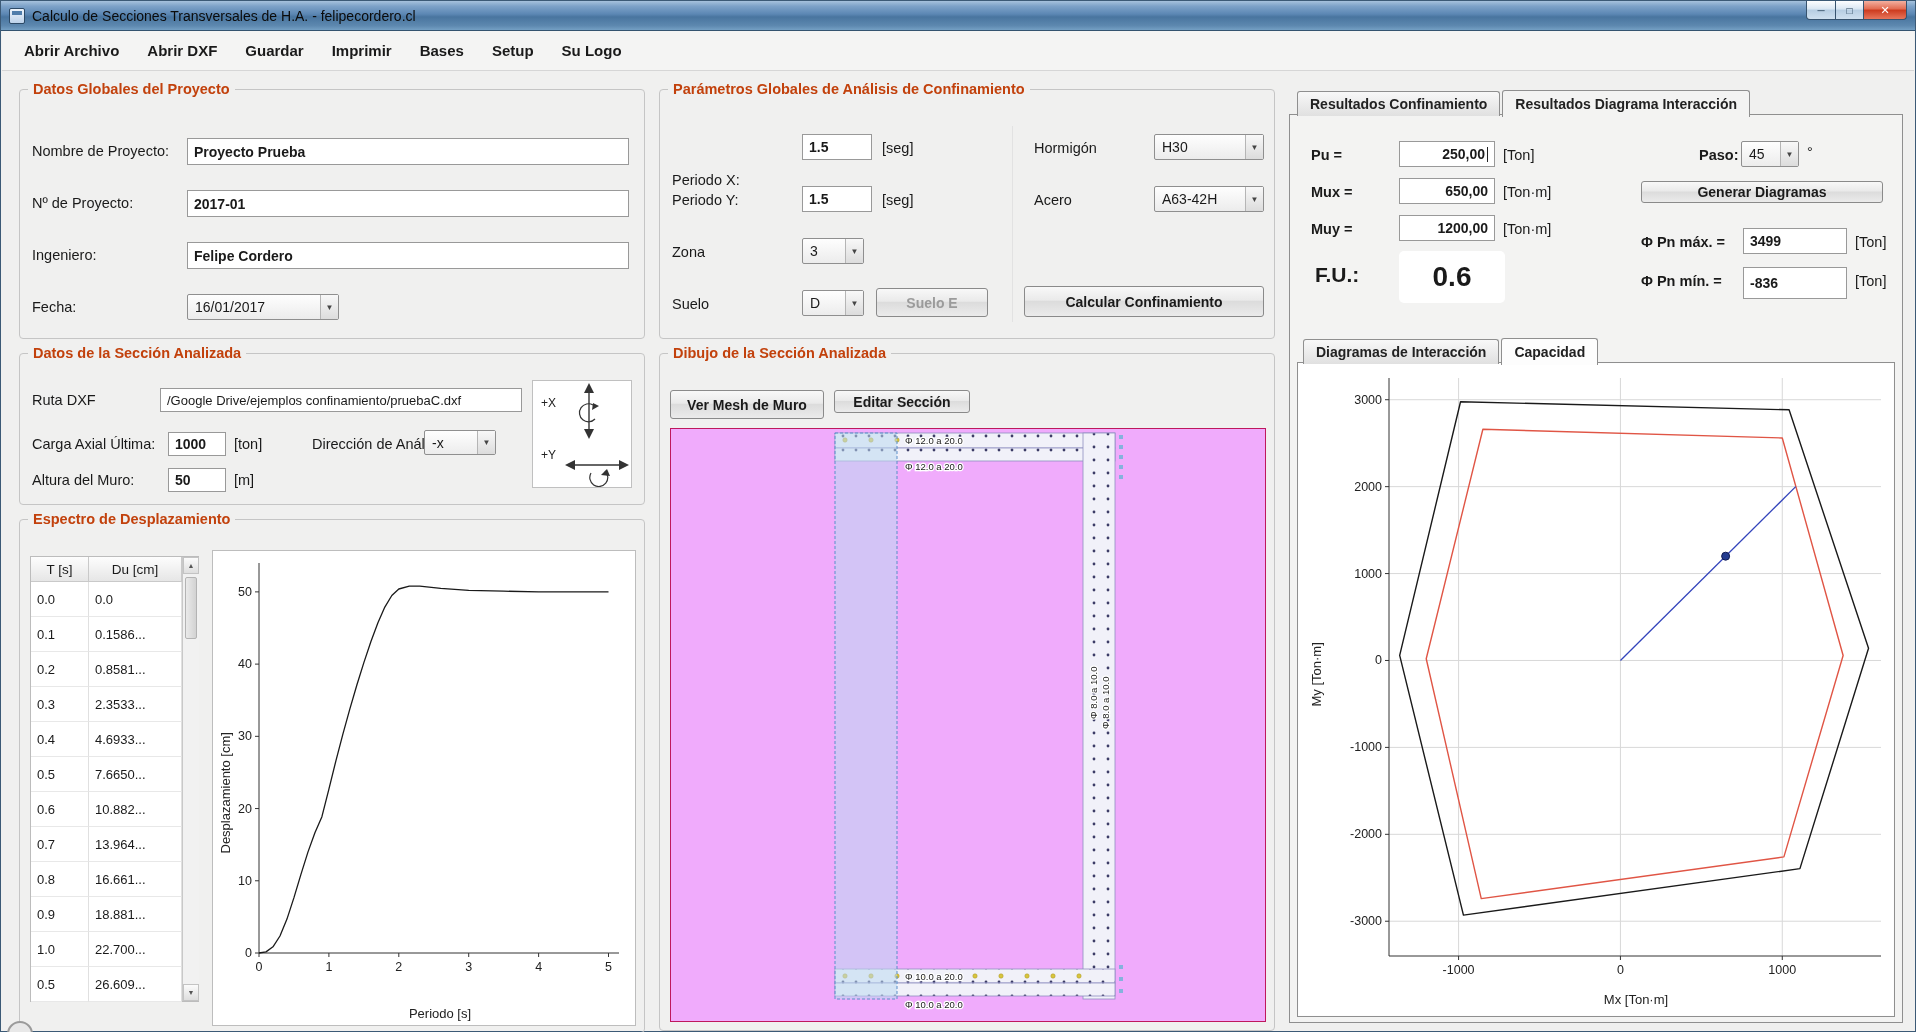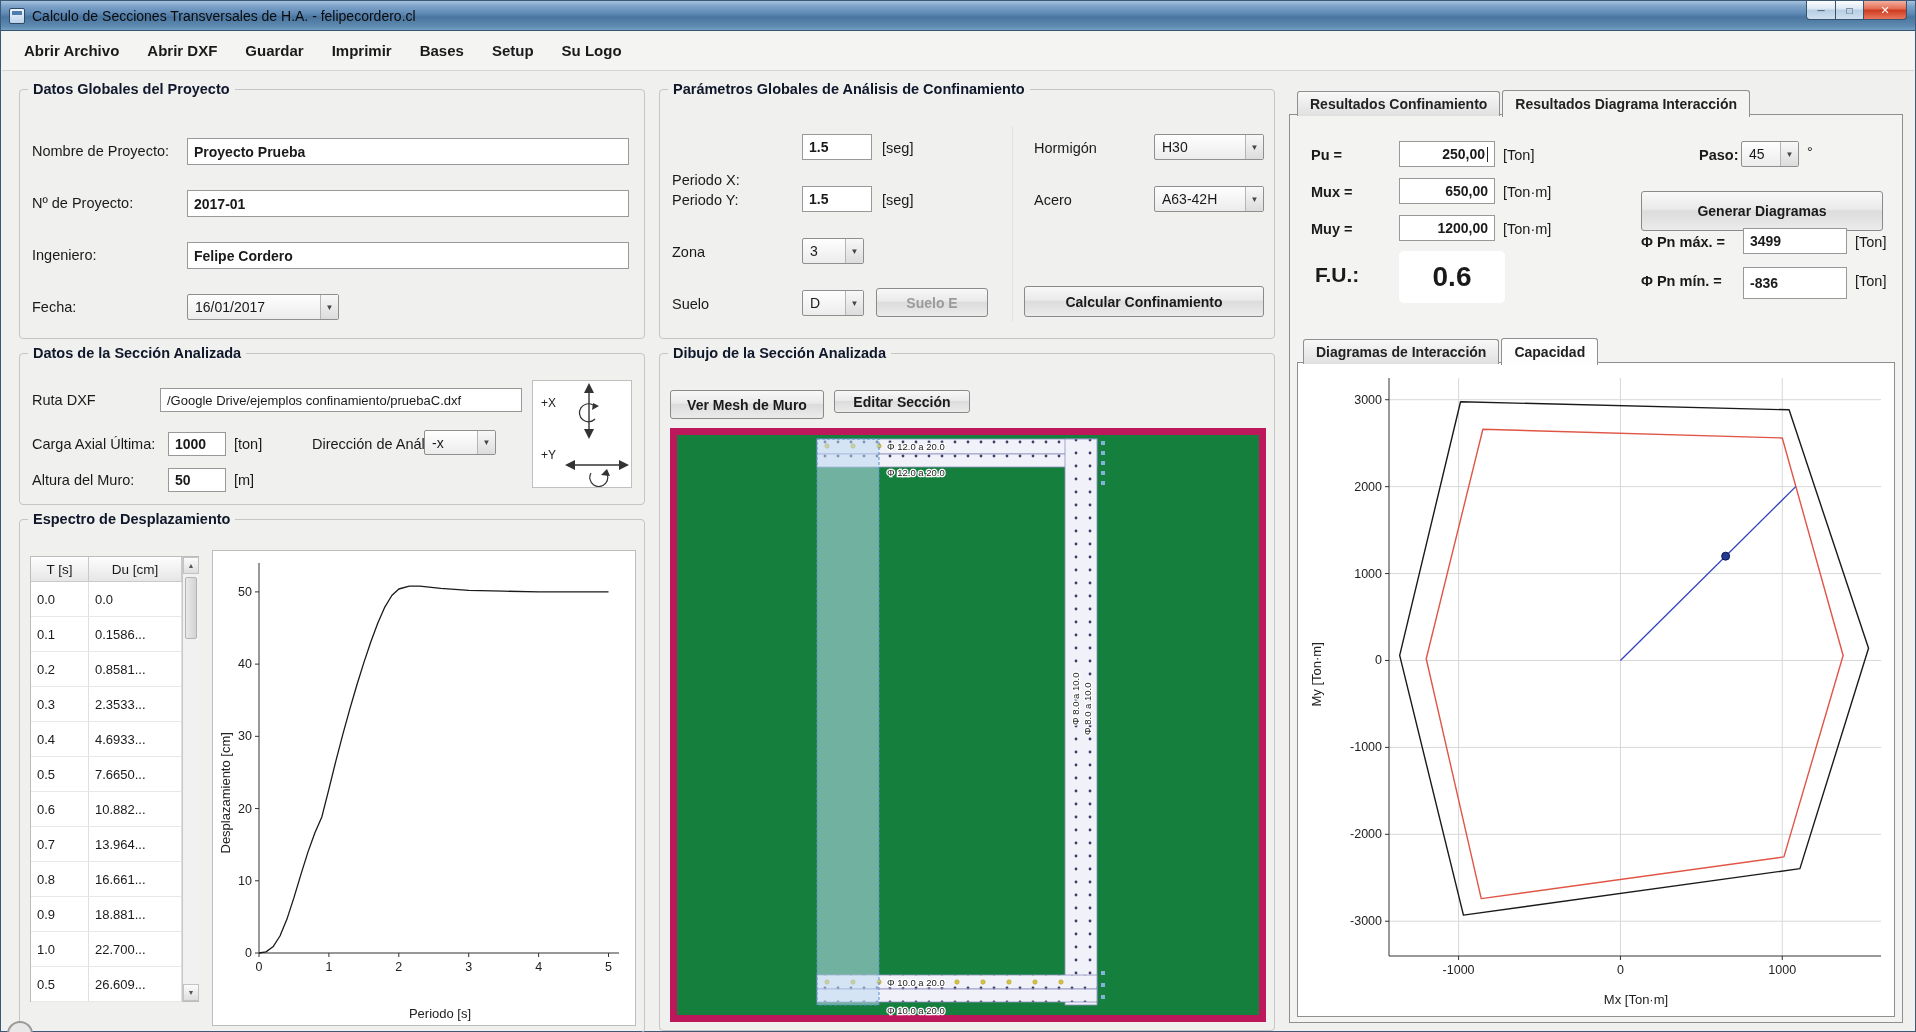--- a/index.html
+++ b/index.html
@@ -29,7 +29,7 @@
   
   .group{position:absolute;border:1px solid #c5c5c5;border-radius:4px;}
   .group-title{position:absolute;top:-9px;left:8px;background:#f0f0ef;padding:0 5px;
-    font-weight:bold;font-size:14.5px;color:#0f172a;white-space:nowrap;}
+    font-weight:bold;font-size:14.5px;color:#c2410c;white-space:nowrap;}
   .lbl{position:absolute;font-size:14.5px;white-space:nowrap;}
   .lbl.b{font-weight:bold;}
   .input{position:absolute;background:#fff;border:1px solid #999;font-size:14px;display:flex;

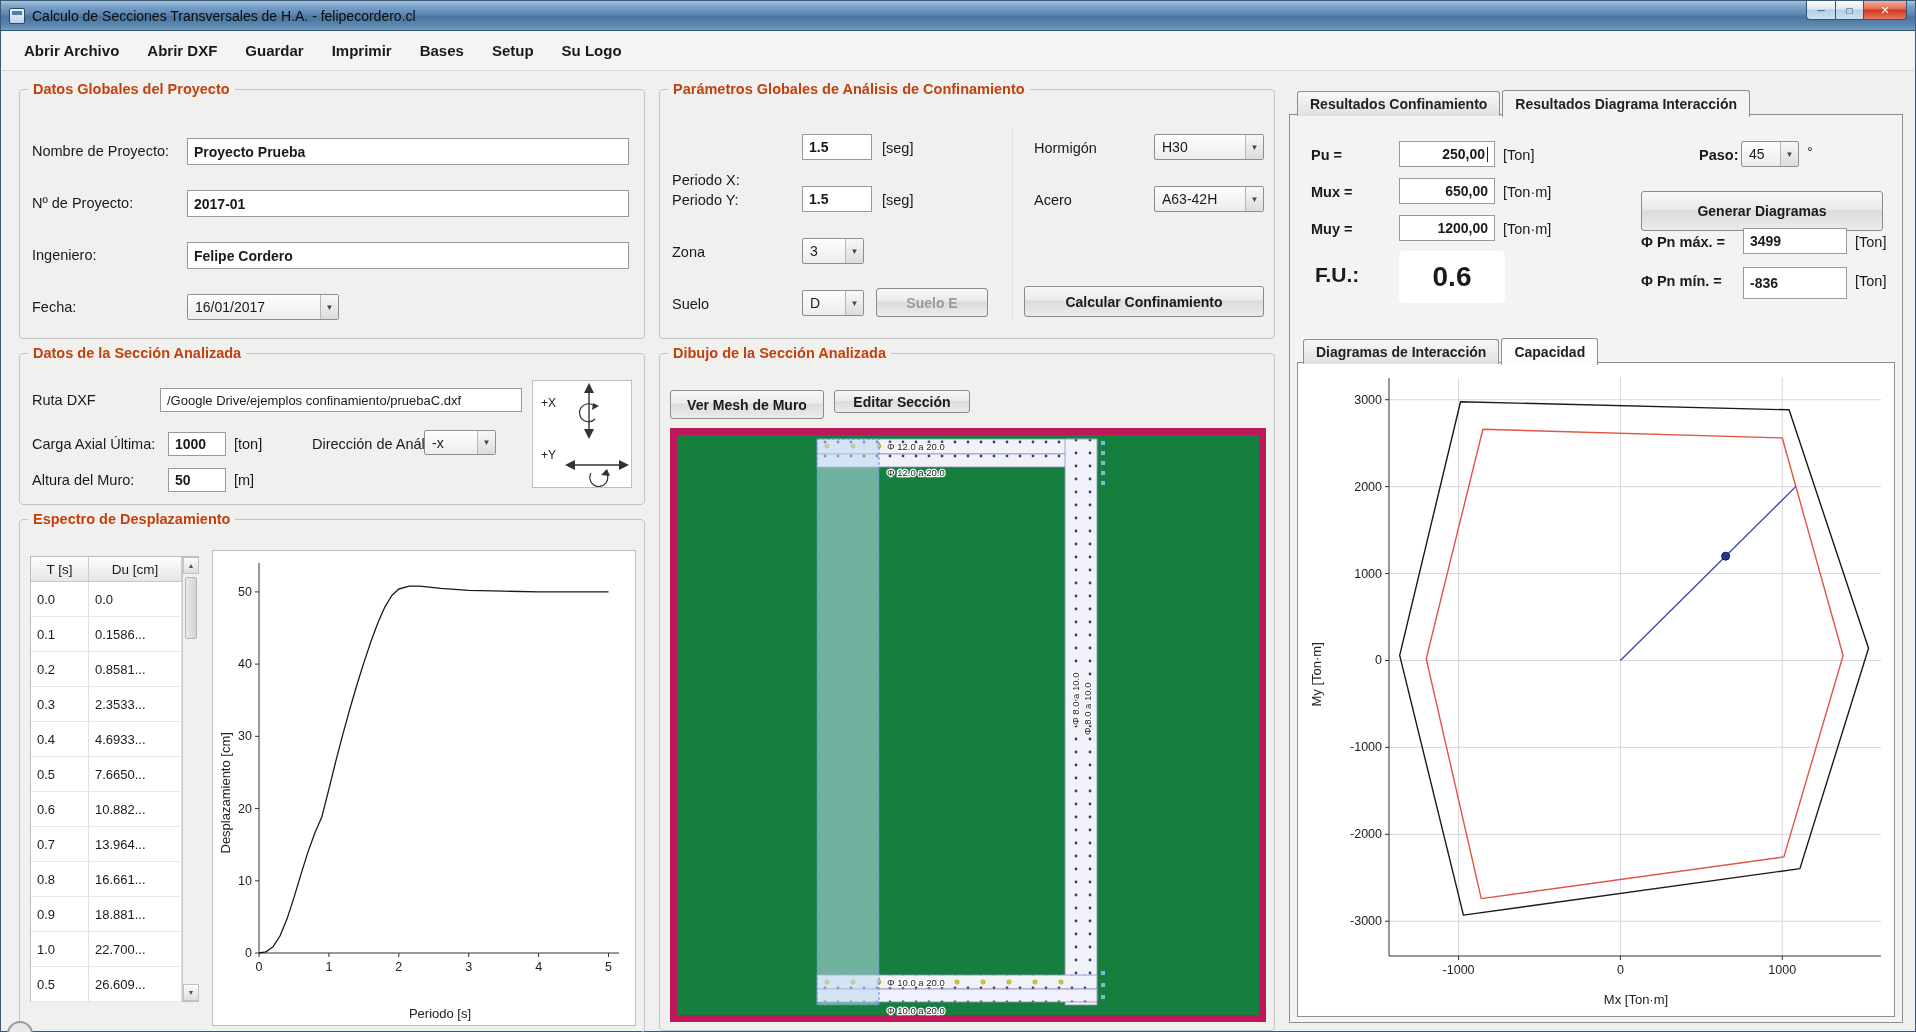--- a/index.html
+++ b/index.html
@@ -416,7 +416,7 @@
       <span>650,00</span>
     </div>
   <span class="lbl" style="left:1502px;top:183px;">[Ton·m]</span>
-  <div class="btn" style="left:1640px;top:190px;width:242px;height:40px;">Generar Diagramas</div>
+  <div class="btn" style="left:1640px;top:180px;width:242px;height:22px;">Generar Diagramas</div>
 
   <span class="lbl b" style="left:1310px;top:220px;">Muy =</span>
   <div class="input bold right" style="left:1398px;top:214px;width:96px;height:26px;">

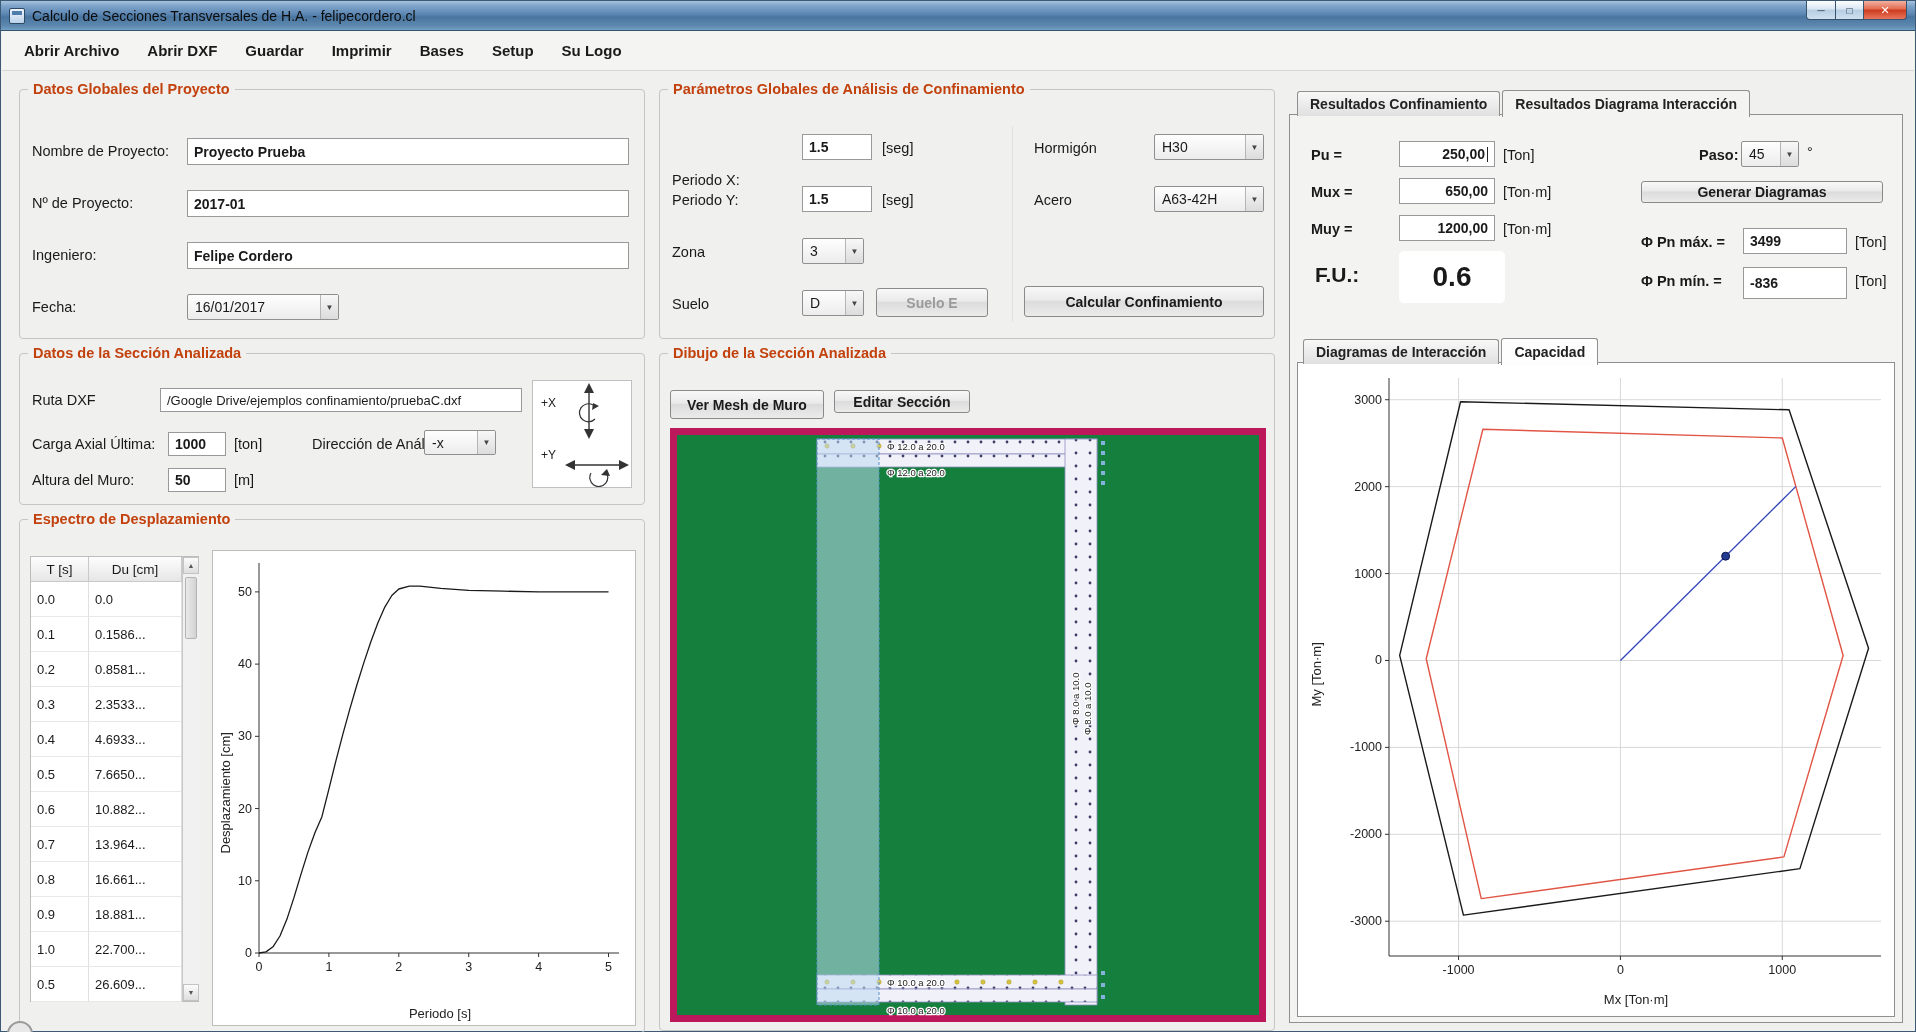--- a/index.html
+++ b/index.html
@@ -78,7 +78,7 @@
   svg text{font-family:"Liberation Sans","DejaVu Sans",sans-serif;}
   .vlabel{position:absolute;font-size:13px;color:#222;transform:rotate(-90deg);transform-origin:center;white-space:nowrap;}
   .hlabel{position:absolute;font-size:13px;color:#222;text-align:center;white-space:nowrap;}
-  .canvas{position:absolute;background:#15803d;border:7px solid #be185d;}
+  .canvas{position:absolute;background:#f0abfc;border:1px solid #be185d;padding-left:24px;}
   .logo-partial{position:absolute;left:6px;top:1020px;width:26px;height:26px;border-radius:50%;
     border:2px solid #9a9a9a;background:#e8e8e8;}
 </style>

